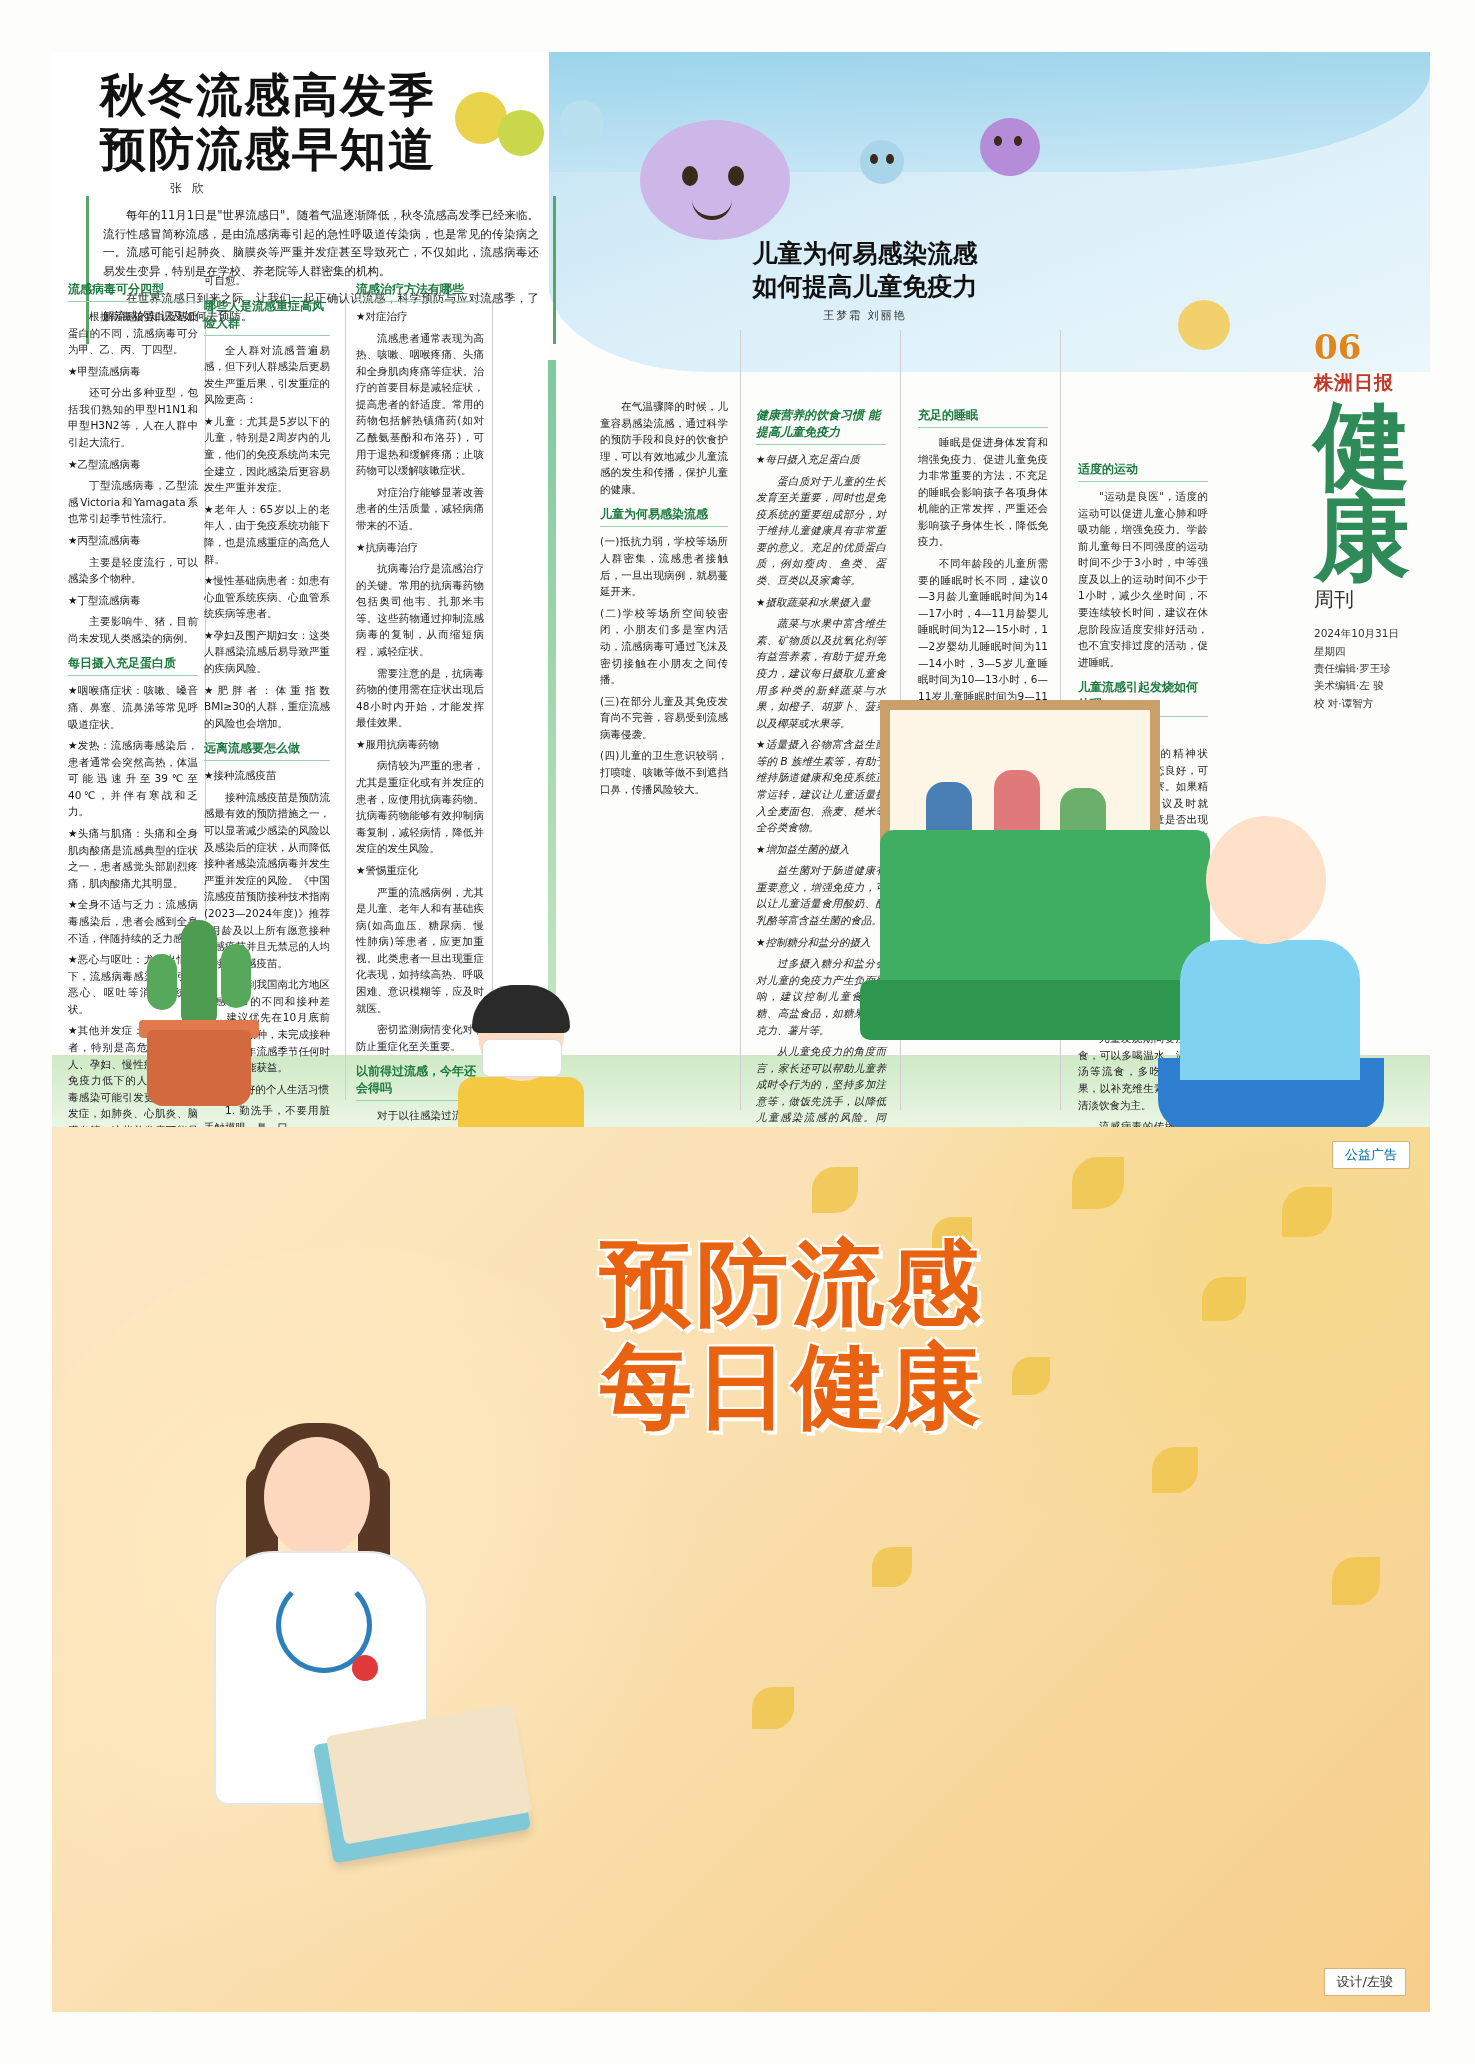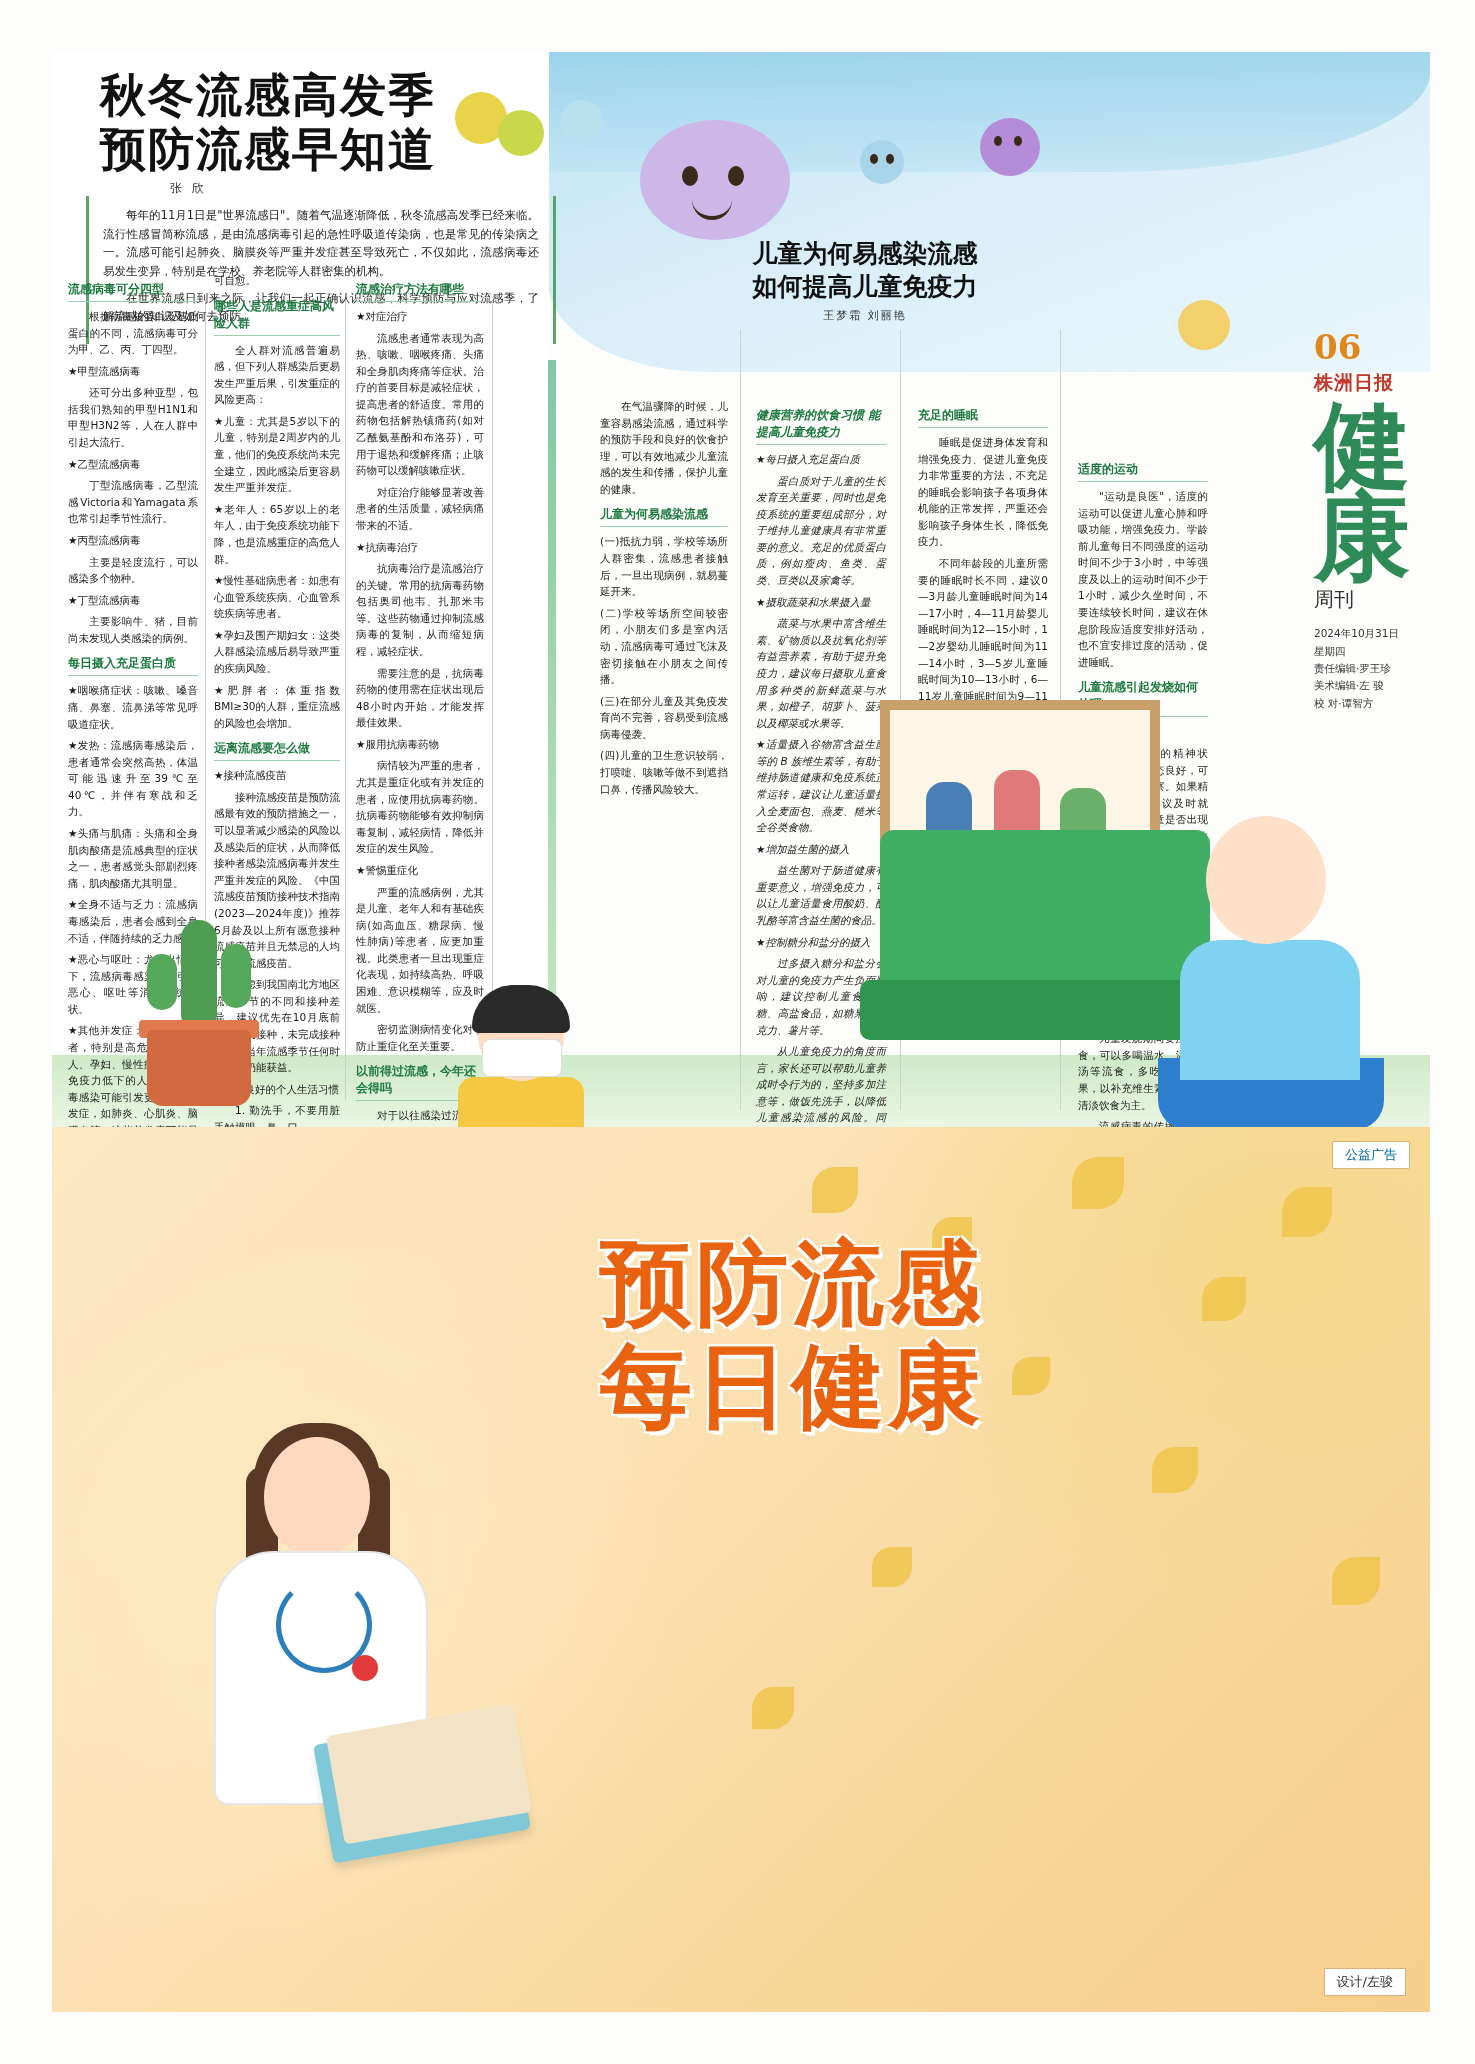--- a/index.html
+++ b/index.html
@@ -266,7 +266,7 @@
       <p>此外，流感具有明显的季节性，主要流行在秋冬季节；普通感冒则全年均可发生。</p>
     </div>
 
-  <div class="col" id="c2" style="left:214px;top:272px;width:126px;">
+  <div class="col" id="c2" style="left:204px;top:272px;width:126px;">
       <p class="noind">可自愈。</p>
       <div class="sec-head">哪些人是流感重症高风险人群</div>
       <p>全人群对流感普遍易感，但下列人群感染后更易发生严重后果，引发重症的风险更高：</p>

